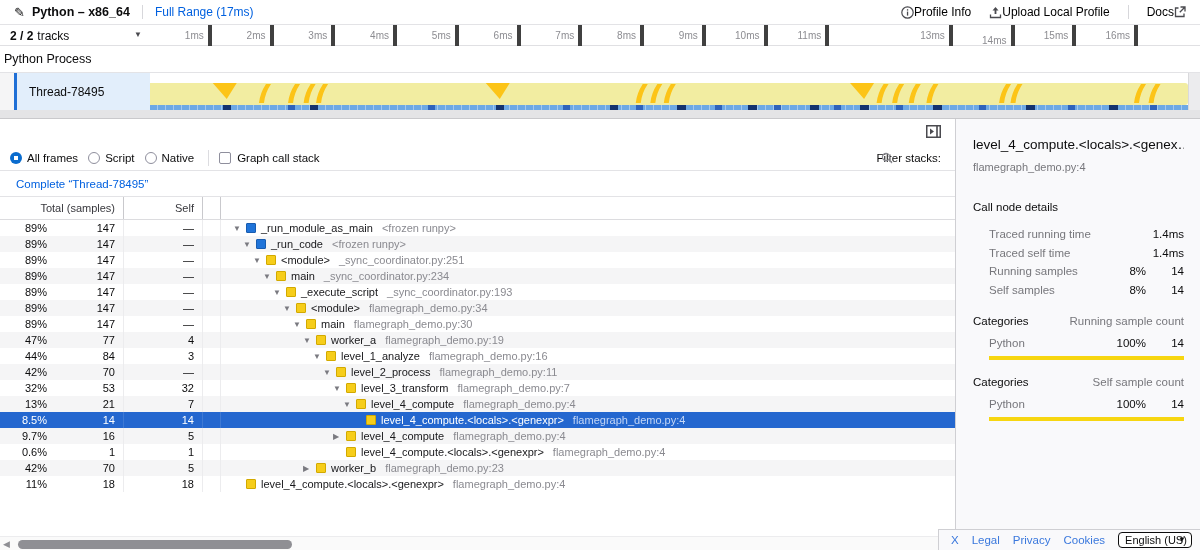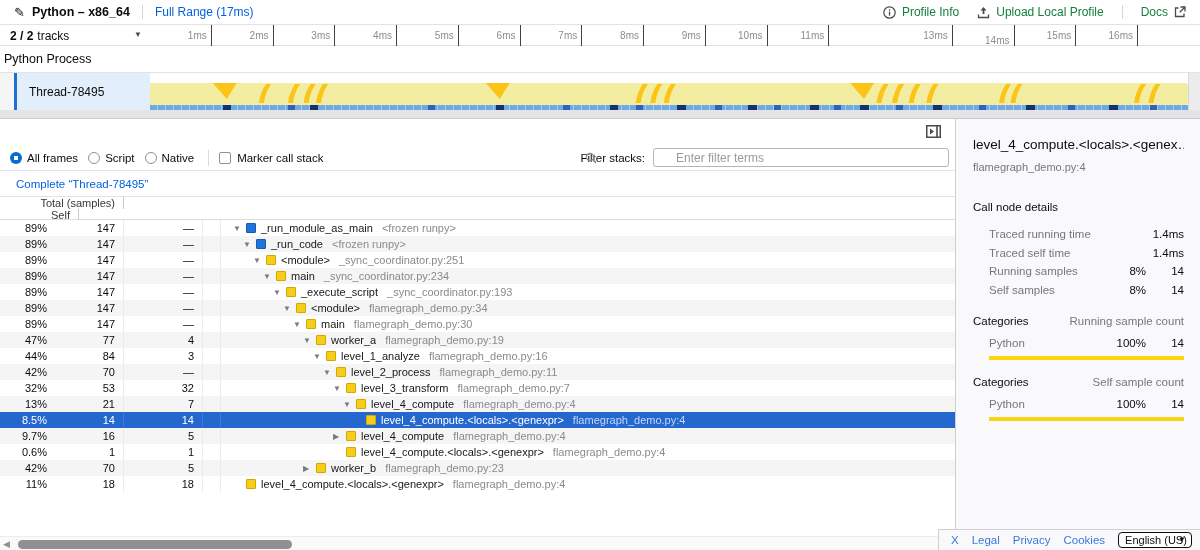--- a/index.html
+++ b/index.html
@@ -15,7 +15,7 @@
   .topbar .vsep { width:1px; height:14px; background:#d7d7db; margin:0 12px; }
   .range-tab { font-size:12px; color:#0060df; cursor:pointer; }
   .topbar .right { margin-left:auto; display:flex; align-items:center; gap:18px; padding-right:14px; }
-  .tb-item { display:flex; align-items:center; gap:6px; font-size:12px; color:#15803d; cursor:pointer; }
+  .tb-item { display:flex; align-items:center; gap:0; font-size:12px; color:#000000; cursor:pointer; }
   .tb-item svg { display:block; }
 
   

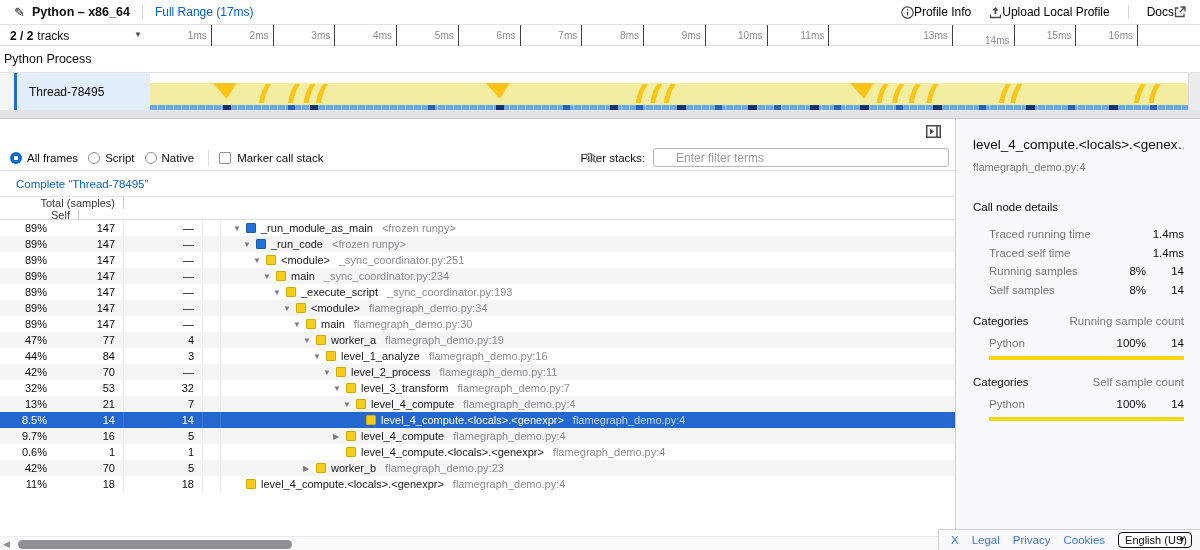--- a/index.html
+++ b/index.html
@@ -27,7 +27,7 @@
   .tracks-btn span.word { margin-left:4px; font-weight:normal; }
   .tracks-caret { position:absolute; left:134px; top:5px; font-size:8px; color:#4a4a4f; }
   .ticks { position:absolute; left:150px; top:0; width:1050px; height:21px; display:flex; }
-  .tick-cell { height:21px; border-right:1px solid #404040; display:flex; align-items:center;
+  .tick-cell { height:21px; border-right:4px solid #404040; display:flex; align-items:center;
                justify-content:flex-end; }
   .tick-cell span { font-size:10px; color:#8c8c91; padding-right:4px; }
   .tick-cell.last { border-right:none; }

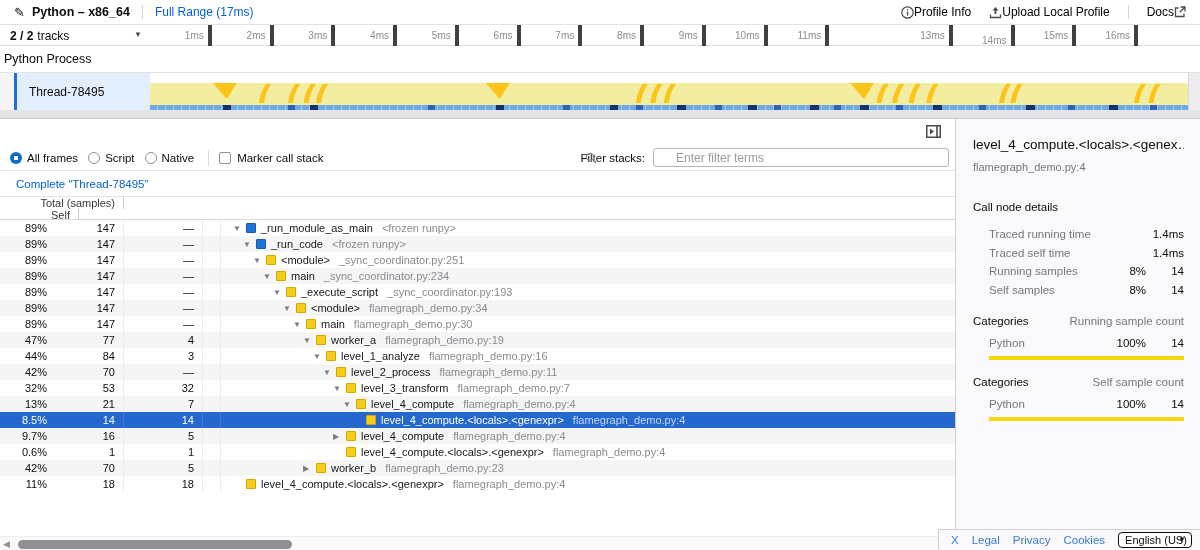--- a/index.html
+++ b/index.html
@@ -333,7 +333,7 @@
       <span class="ctl-sep"></span>
       <span class="ctl-label">
         <span class="checkbox"></span>
-        <span>Marker call stack</span>
+        <span>Graph call stack</span>
       </span>
       <span class="filter-wrap">
         <span class="filter-label">Filter stacks:</span>

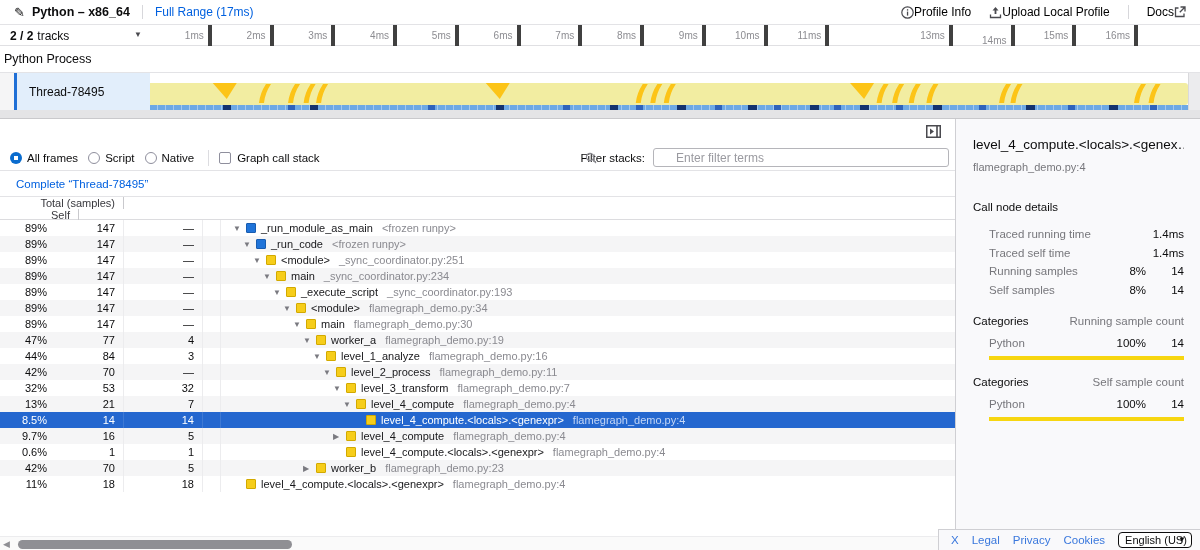--- a/index.html
+++ b/index.html
@@ -341,7 +341,6 @@
             <circle cx="5" cy="5" r="3.6" fill="none" stroke="#8a8a90" stroke-width="1.2"></circle>
             <line x1="7.7" y1="7.7" x2="11" y2="11" stroke="#8a8a90" stroke-width="1.2"></line>
           </svg>
-        <input class="filter-input" type="text" placeholder="Enter filter terms" style="">
       </span>
     </div>
 

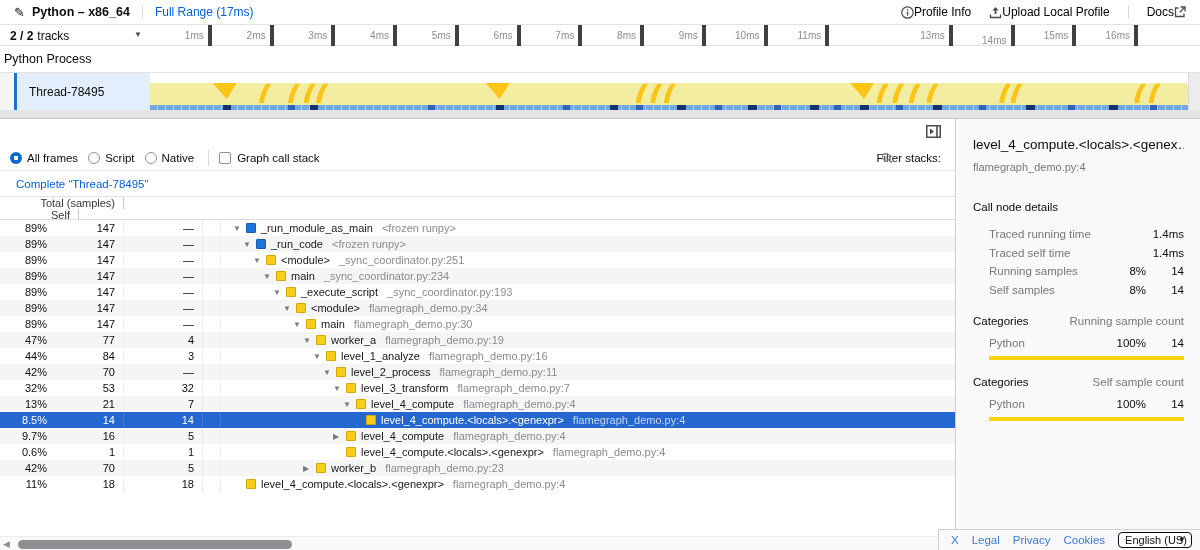--- a/index.html
+++ b/index.html
@@ -87,7 +87,7 @@
   .breadcrumb-row a { margin-left:16px; font-size:11.5px; color:#0060df; text-decoration:none; cursor:pointer; }
 
   .thead { position:absolute; left:0; top:78px; width:955px; height:23px; background:#fff;
-           border-bottom:1px solid #dcdcdf; display:flex; font-size:11px; color:#38383d;flex-direction:column; }
+           border-bottom:1px solid #dcdcdf; display:flex; font-size:11px; color:#38383d; }
   .th { display:flex; align-items:center; justify-content:flex-end; }
   .th-total { width:124px; padding-right:8px; border-right:1px solid #c9c9cd; }
   .th-self { width:79px; padding-right:8px; border-right:1px solid #c9c9cd; }

